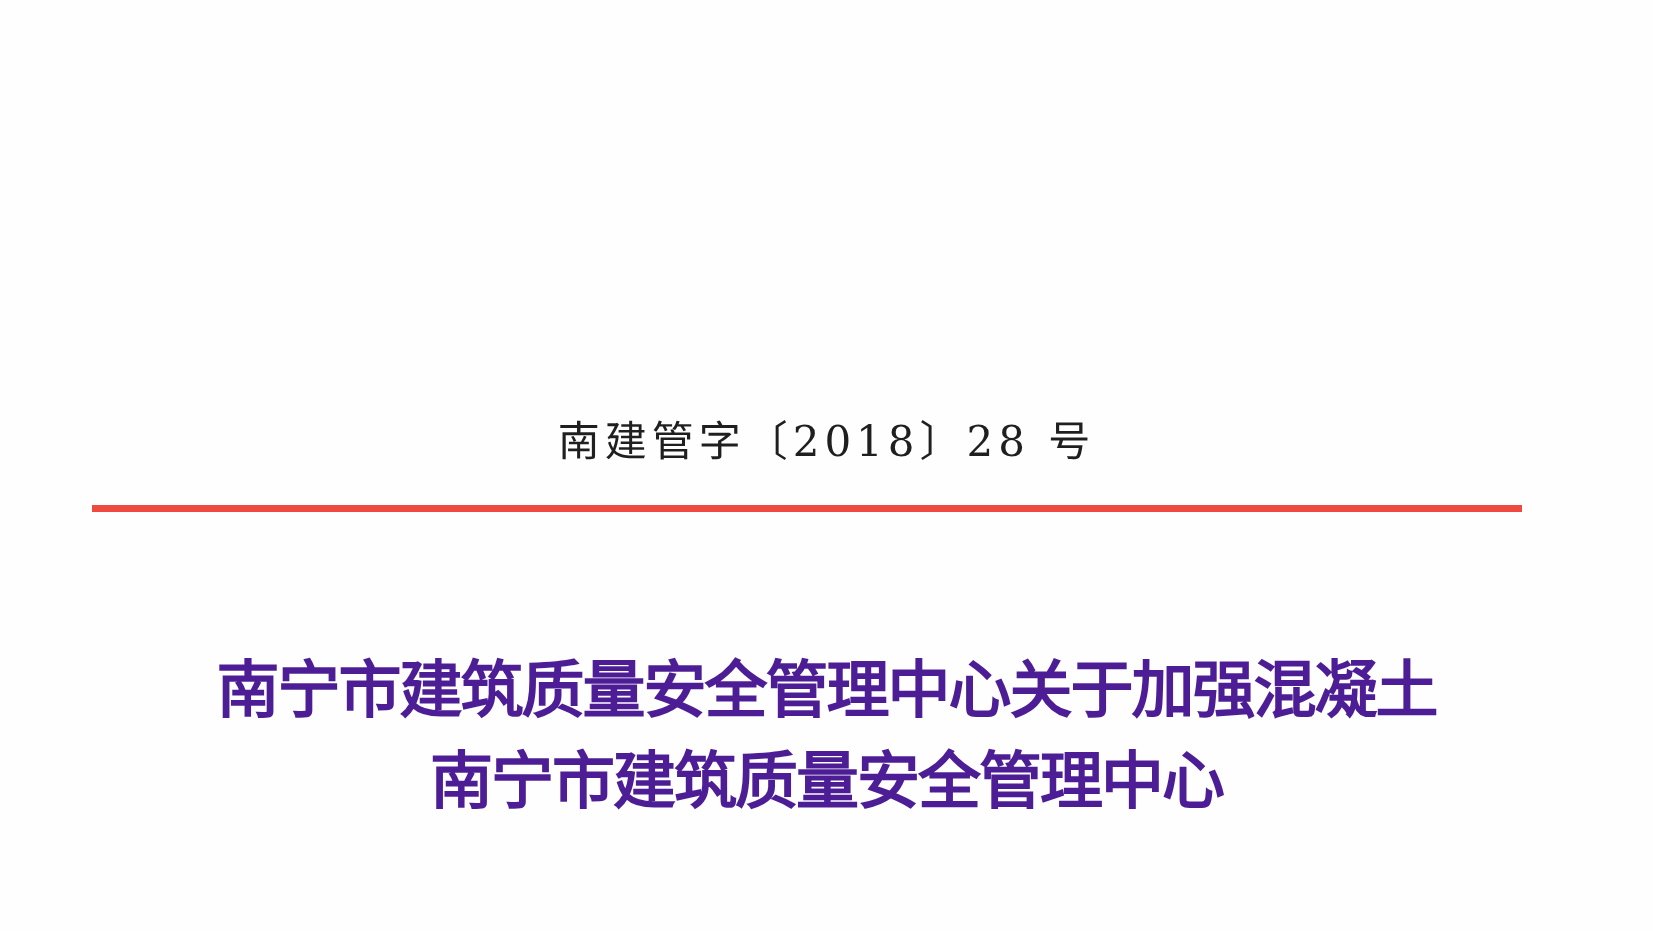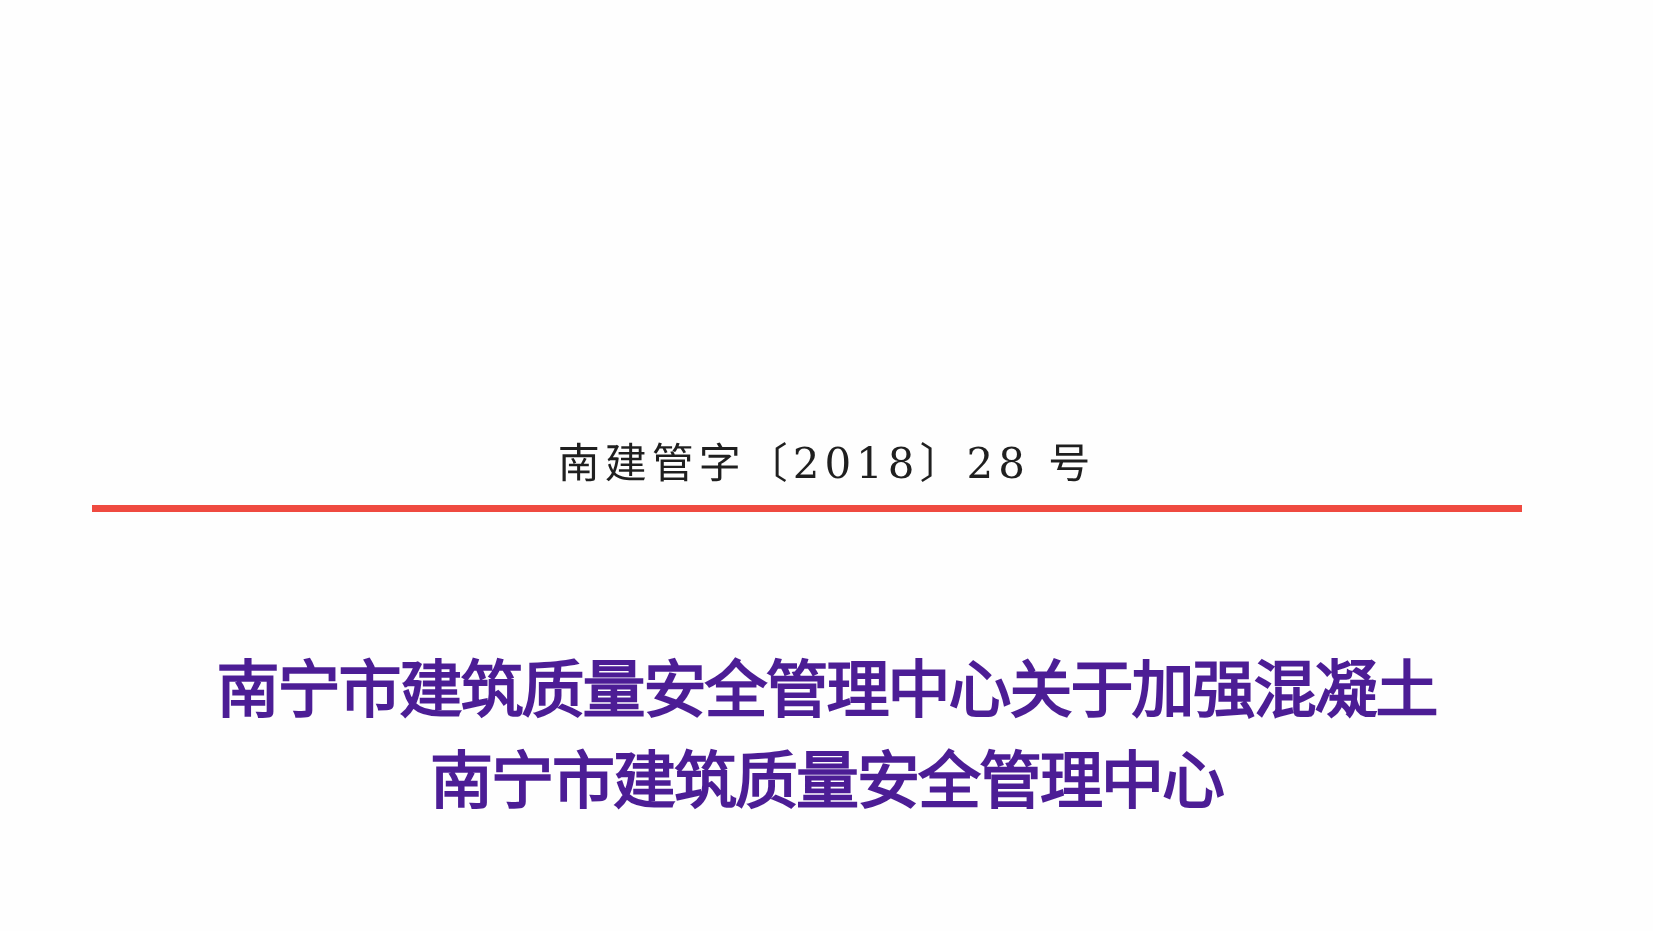--- a/index.html
+++ b/index.html
@@ -43,7 +43,6 @@
     letter-spacing: 5px;
     color: #1f1f1f;
     white-space: nowrap;
-    margin-top: 22px;
   }
   .red-divider {
     position: absolute;

